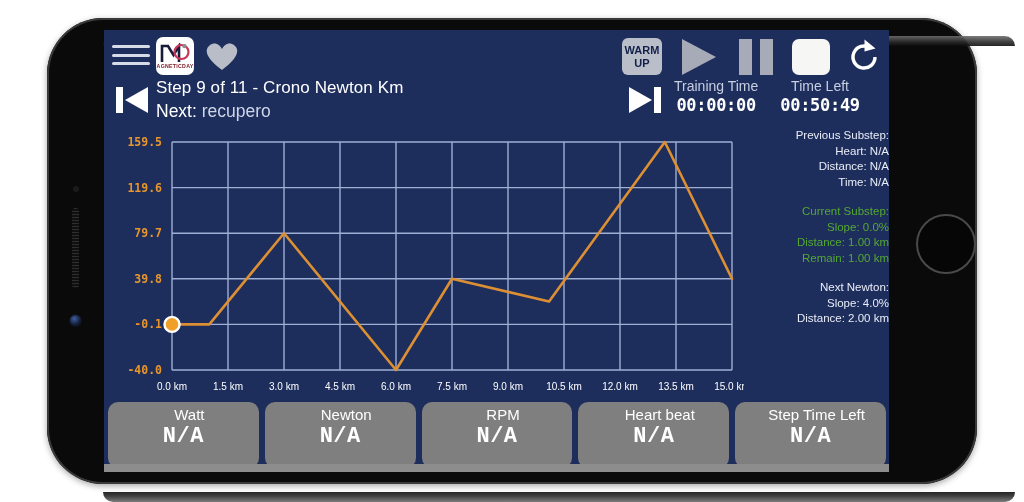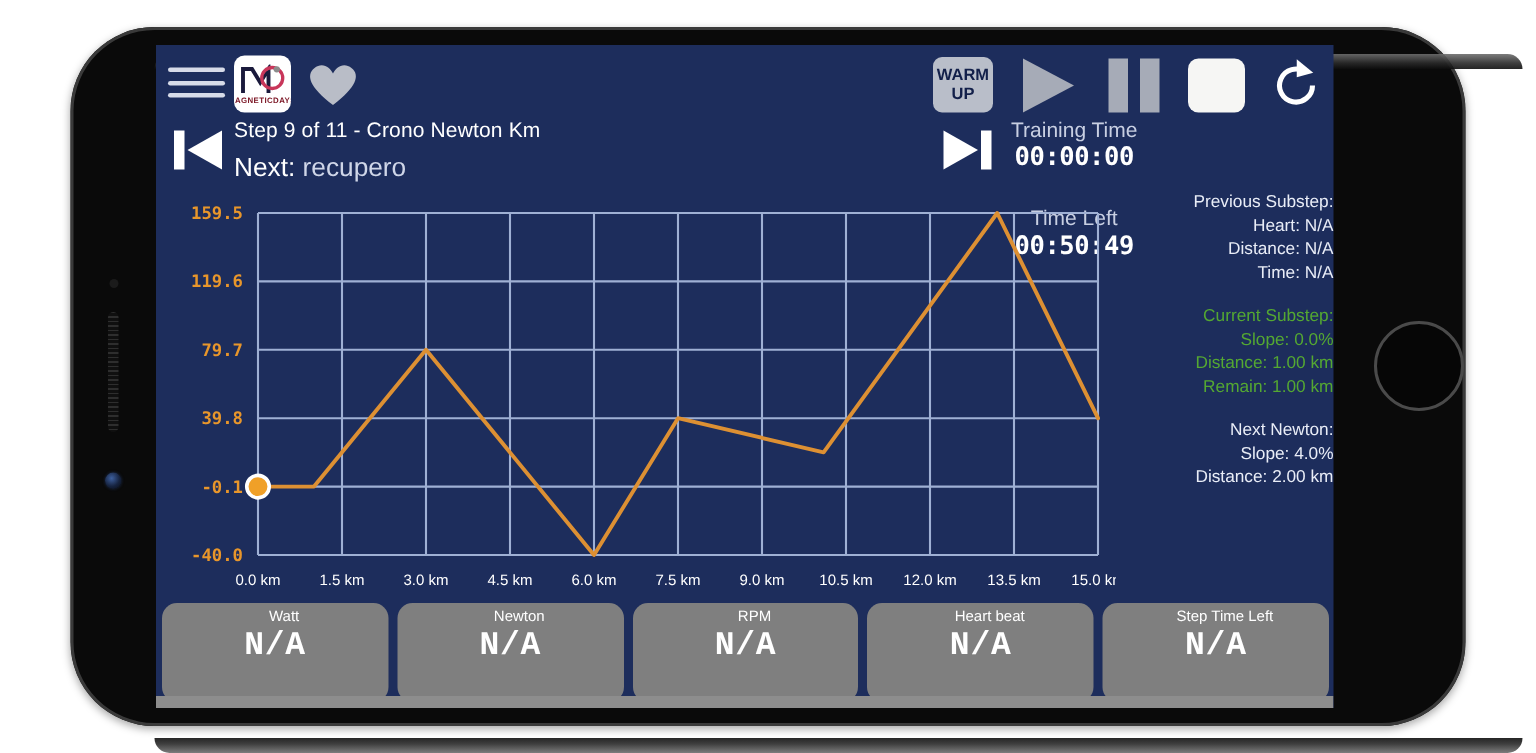--- a/index.html
+++ b/index.html
@@ -107,7 +107,7 @@
 
   .step-text {
     position: absolute; left: 52px; top: 48px;
-    color: #ffffff; font-size: 14px; letter-spacing: .1px; white-space: nowrap;
+    color: #ffffff; font-size: 17px; letter-spacing: .1px; white-space: nowrap;
   }
   .next-text {
     position: absolute; left: 52px; top: 71px;

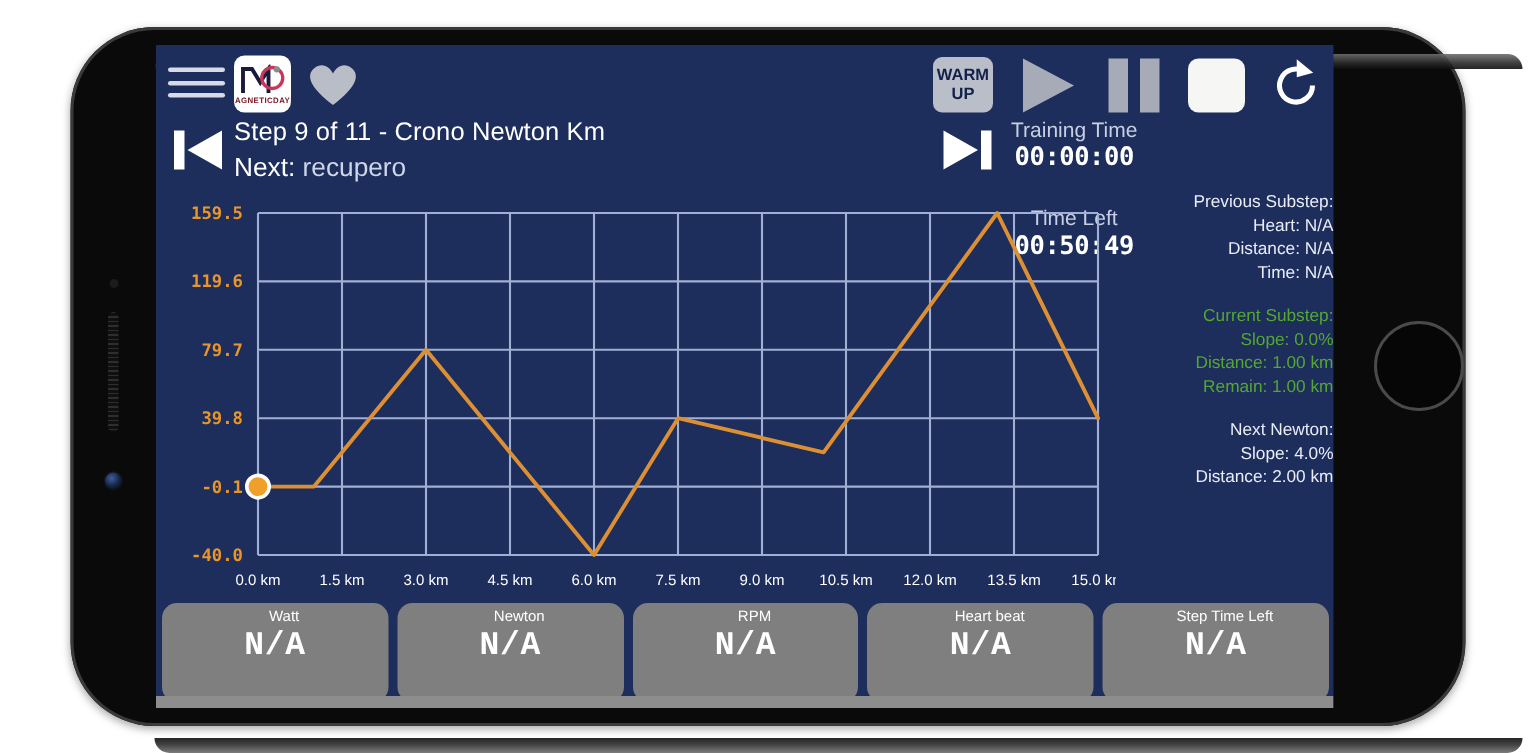--- a/index.html
+++ b/index.html
@@ -115,7 +115,7 @@
   }
   .next-text .val { color: #cfd6e8; margin-top: 36px; }
 
-  .timers { position: absolute; left: 570px; top: 48px; display: flex; gap: 22px; flex-direction: column; }
+  .timers { position: absolute; left: 570px; top: 48px; display: flex; gap: 22px; }
   .timer-block { text-align: center; color: #c8cfe2; }
   .timer-block .tlabel { font-size: 14px; }
   .timer-block .tval {

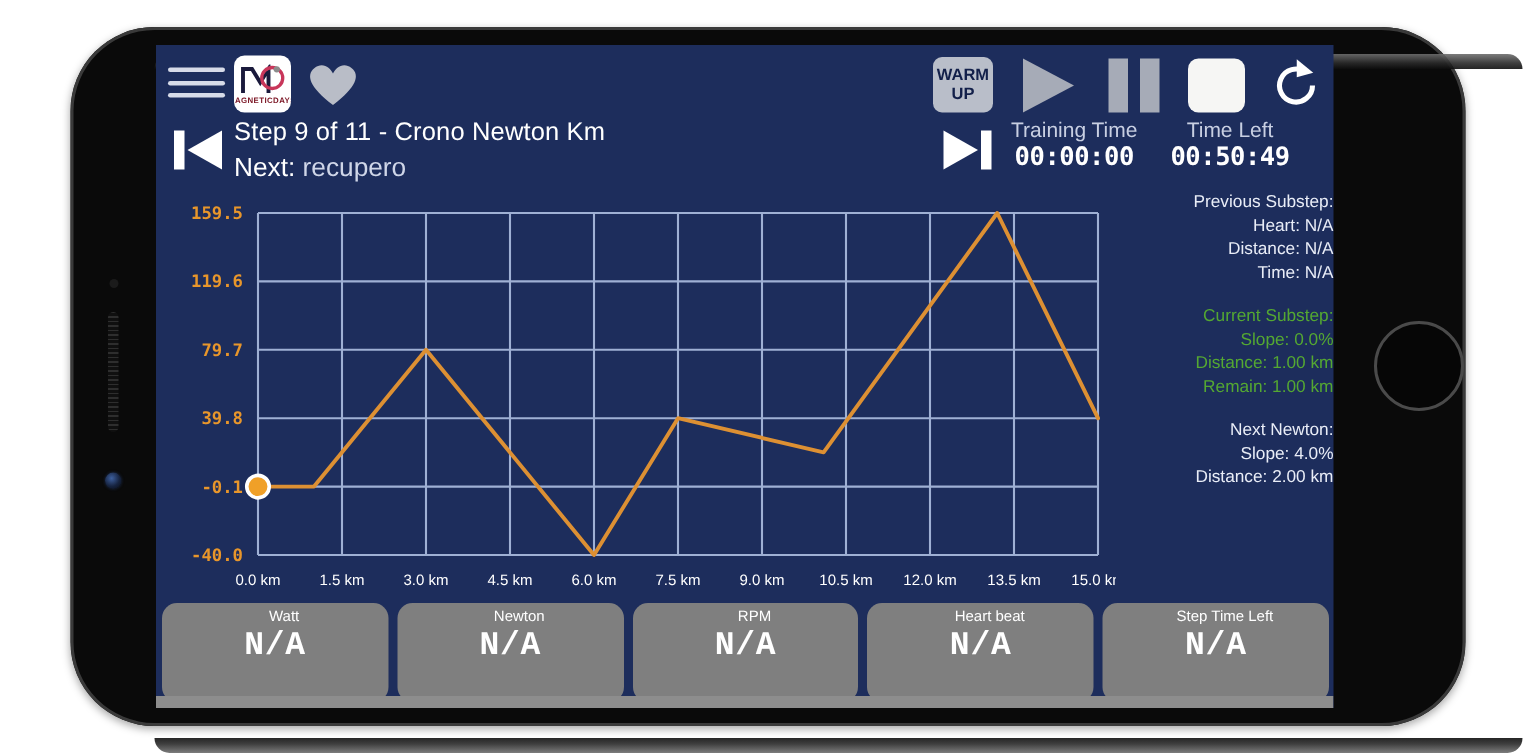--- a/index.html
+++ b/index.html
@@ -147,7 +147,7 @@
     flex: 1; height: 66px; background: #7f7f7f; border-radius: 10px;
     display: flex; flex-direction: column; align-items: center; padding-top: 4px;
   }
-  .tile .tl { font-size: 10px; color: #ffffff; margin-left: 12px; }
+  .tile .tl { font-size: 15px; color: #ffffff; margin-left: 12px; }
   .tile .tv {
     font-family: Liberation Mono, monospace;
     font-size: 22px; font-weight: bold; color: #ffffff; margin-top: 1px; letter-spacing: .5px;

